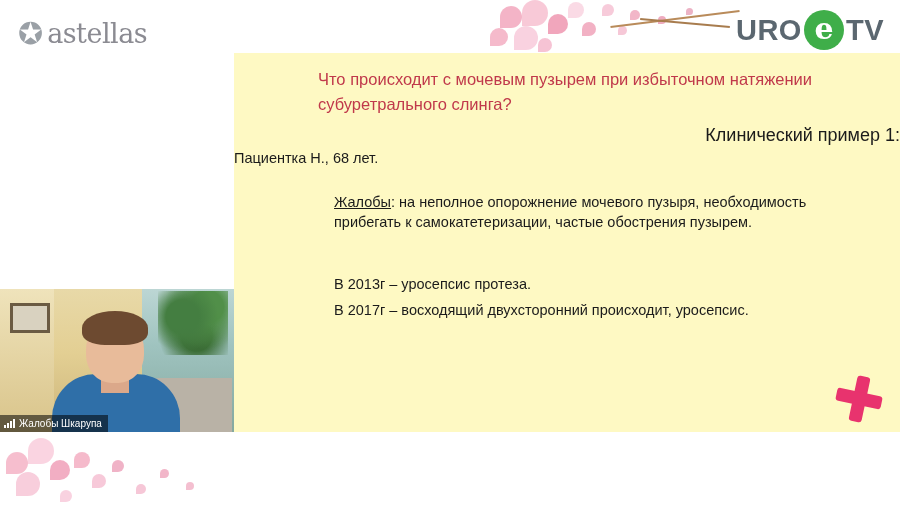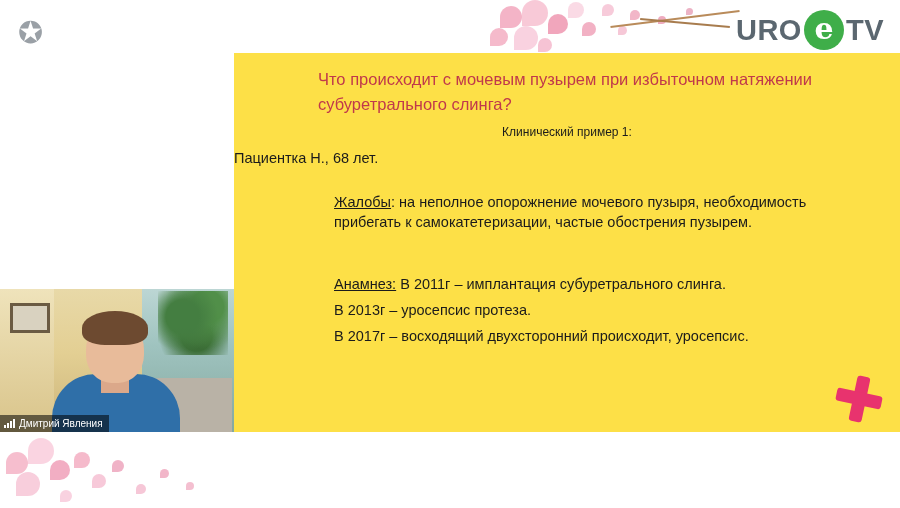--- a/index.html
+++ b/index.html
@@ -283,6 +283,7 @@
 
   <div class="logo-astellas">
     <span class="star">✪</span>
+    <span class="wordmark">astellas</span>
   </div>
 
   <div class="logo-uro">

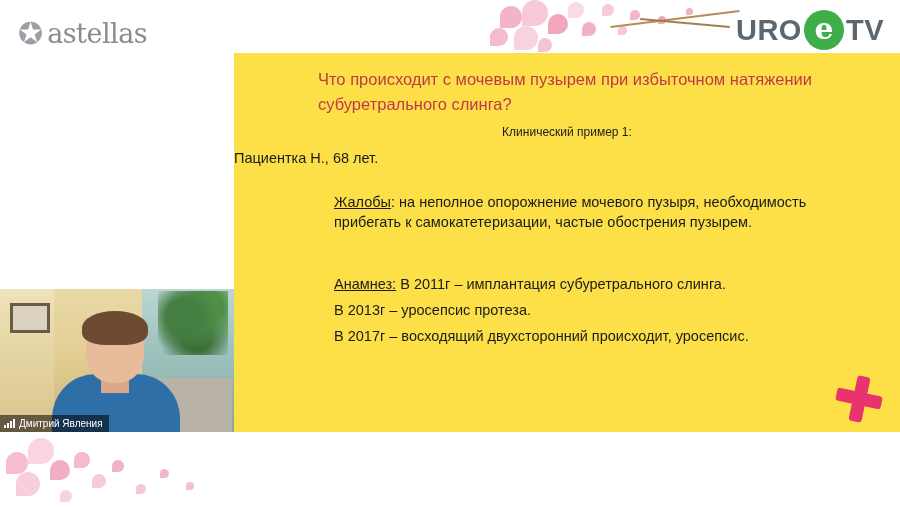--- a/index.html
+++ b/index.html
@@ -83,7 +83,7 @@
     position: absolute;
     left: 234px; top: 53px;
     width: 666px; height: 379px;
-    background: #fde047;
+    background: #fef9c3;
     overflow: hidden;
   }
   .slide-title {

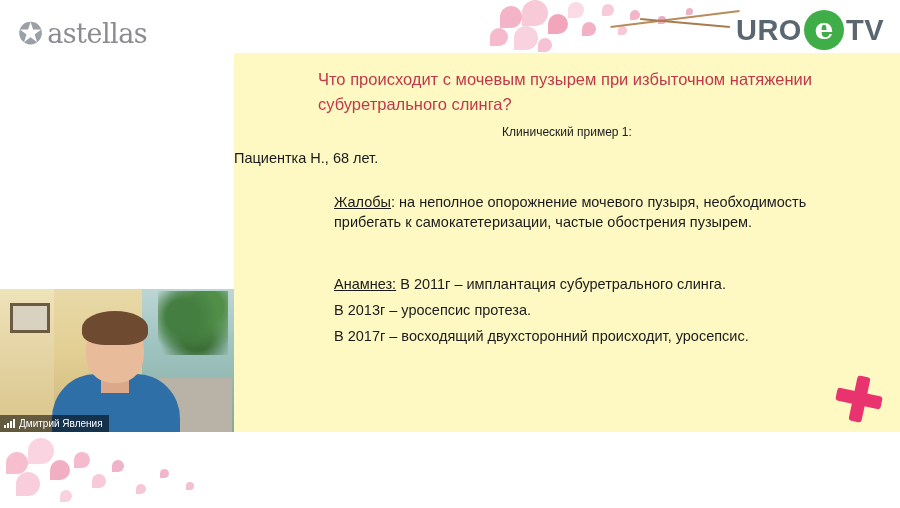--- a/index.html
+++ b/index.html
@@ -99,8 +99,8 @@
     position: absolute;
     left: 0; top: 72px;
     width: 666px;
-    text-align: center;
-    font-size: 12px;
+    text-align: right;
+    font-size: 18px;
     color: #1b1b1b;
   }
   .line-patient {

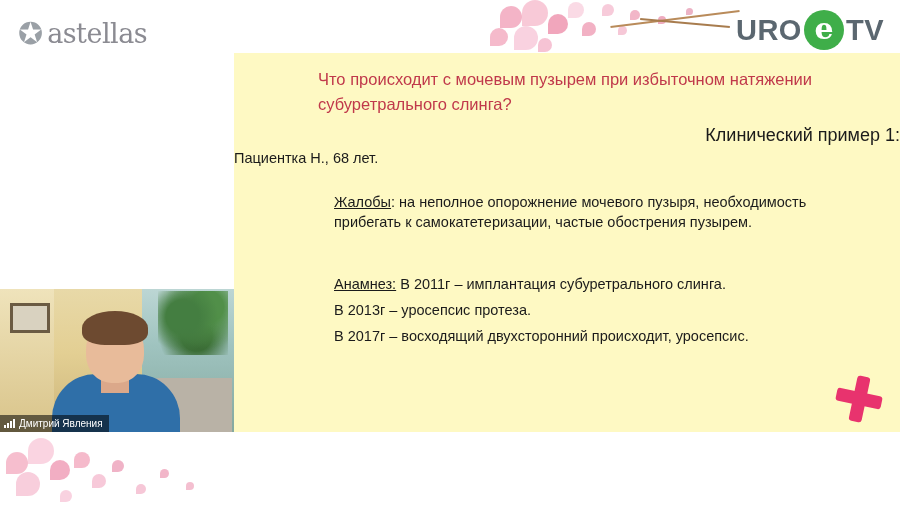--- a/index.html
+++ b/index.html
@@ -304,8 +304,6 @@
     </div>
 
     <div class="block-anamnesis">
-      <div><span class="u">Анамнез:</span>
-        <span>В 2011г – имплантация субуретрального слинга.</span></div>
       <div>В 2013г – уросепсис протеза.</div>
       <div>В 2017г – восходящий двухсторонний происходит, уросепсис.</div>
     </div>

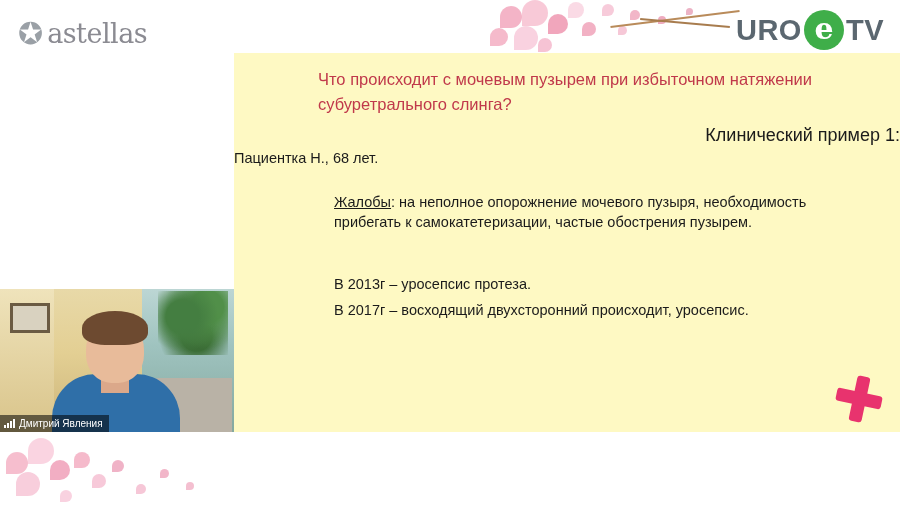--- a/index.html
+++ b/index.html
@@ -333,7 +333,7 @@
           <i></i>
           <i></i>
         </span>
-      <span>Дмитрий Явления</span>
+      <span>Жалобы Шкарупа</span>
     </div>
   </div>
 

